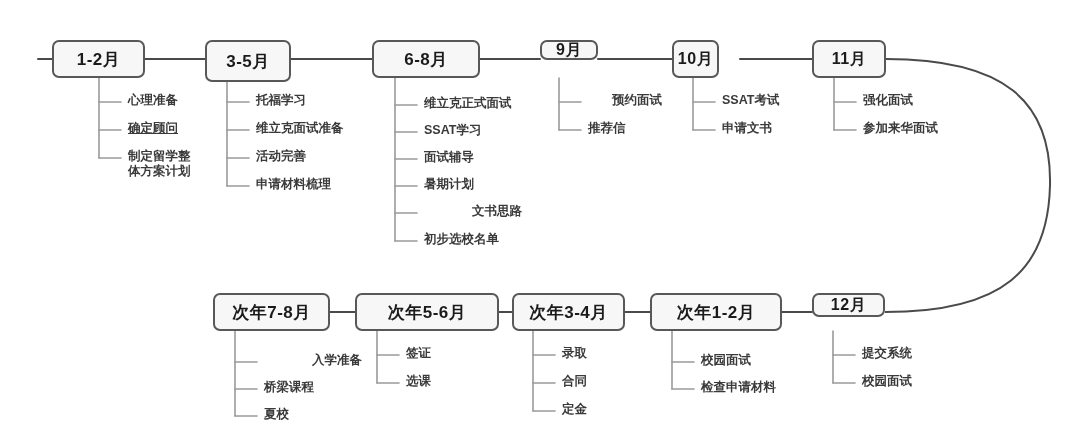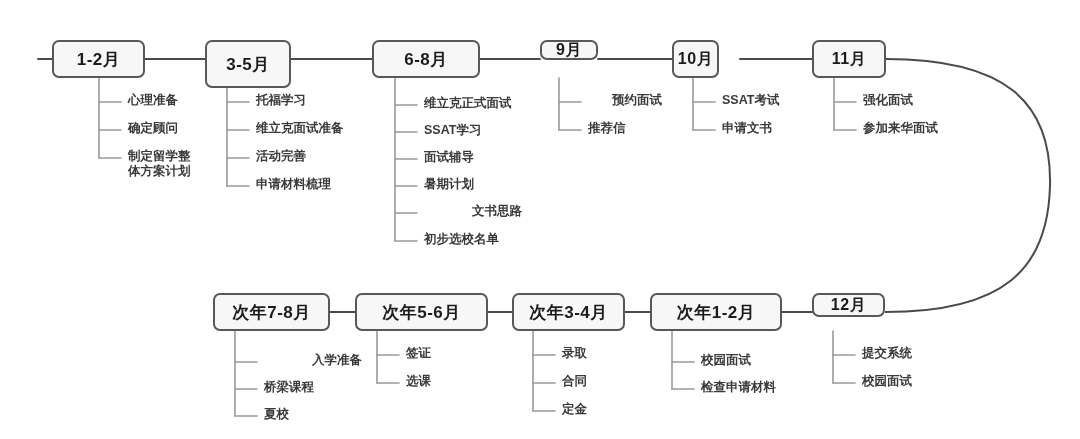--- a/index.html
+++ b/index.html
@@ -116,7 +116,7 @@
 
   <div id="nodes">
       <div class="node" style="left: 52px; top: 40px; width: 93px; height: 38px;">1-2月</div>
-      <div class="node" style="left: 205px; top: 40px; width: 86px; height: 48px;">3-5月</div>
+      <div class="node" style="left: 205px; top: 40px; width: 86px; height: 42px;">3-5月</div>
       <div class="node" style="left: 372px; top: 40px; width: 108px; height: 38px;">6-8月</div>
       <div class="node narrow" style="left: 540px; top: 40px; width: 58px; height: 20px;">9月</div>
       <div class="node narrow" style="left: 672px; top: 40px; width: 47px; height: 38px;">10月</div>

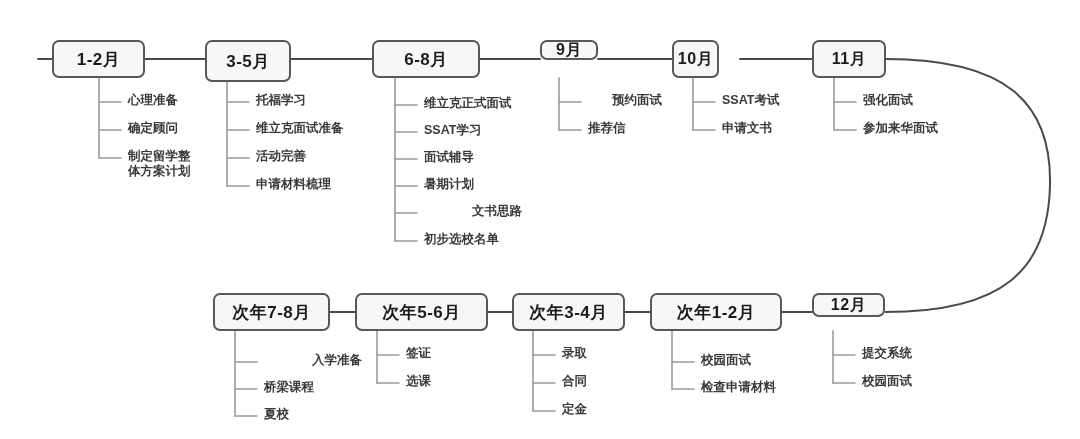--- a/index.html
+++ b/index.html
@@ -129,7 +129,7 @@
     </div>
   <div id="tasks">
       <div class="task" style="left: 128px; top: 93px;"><span>心理准备</span></div>
-      <div class="task" style="left: 128px; top: 121px;"><span>确定顾问</span></div>
+      <div class="task" style="left: 128px; top: 121px; text-decoration: underline;"><span>确定顾问</span></div>
       <div class="task" style="left: 128px; top: 149px;"><span>制定留学整</span><span class="l2">体方案计划</span></div>
       <div class="task" style="left: 256px; top: 93px;"><span>托福学习</span></div>
       <div class="task" style="left: 256px; top: 121px;"><span>维立克面试准备</span></div>

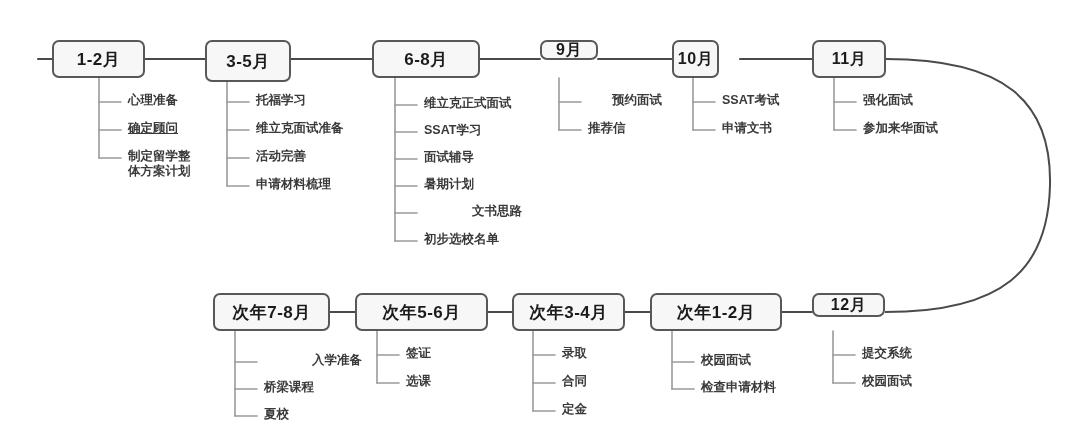--- a/index.html
+++ b/index.html
@@ -124,7 +124,7 @@
       <div class="node narrow" style="left: 812px; top: 293px; width: 73px; height: 24px; text-align: center;">12月</div>
       <div class="node" style="left: 650px; top: 293px; width: 132px; height: 38px;">次年1-2月</div>
       <div class="node" style="left: 512px; top: 293px; width: 113px; height: 38px;">次年3-4月</div>
-      <div class="node" style="left: 355px; top: 293px; width: 133px; height: 38px;">次年5-6月</div>
+      <div class="node" style="left: 355px; top: 293px; width: 144px; height: 38px;">次年5-6月</div>
       <div class="node" style="left: 213px; top: 293px; width: 117px; height: 38px;">次年7-8月</div>
     </div>
   <div id="tasks">

